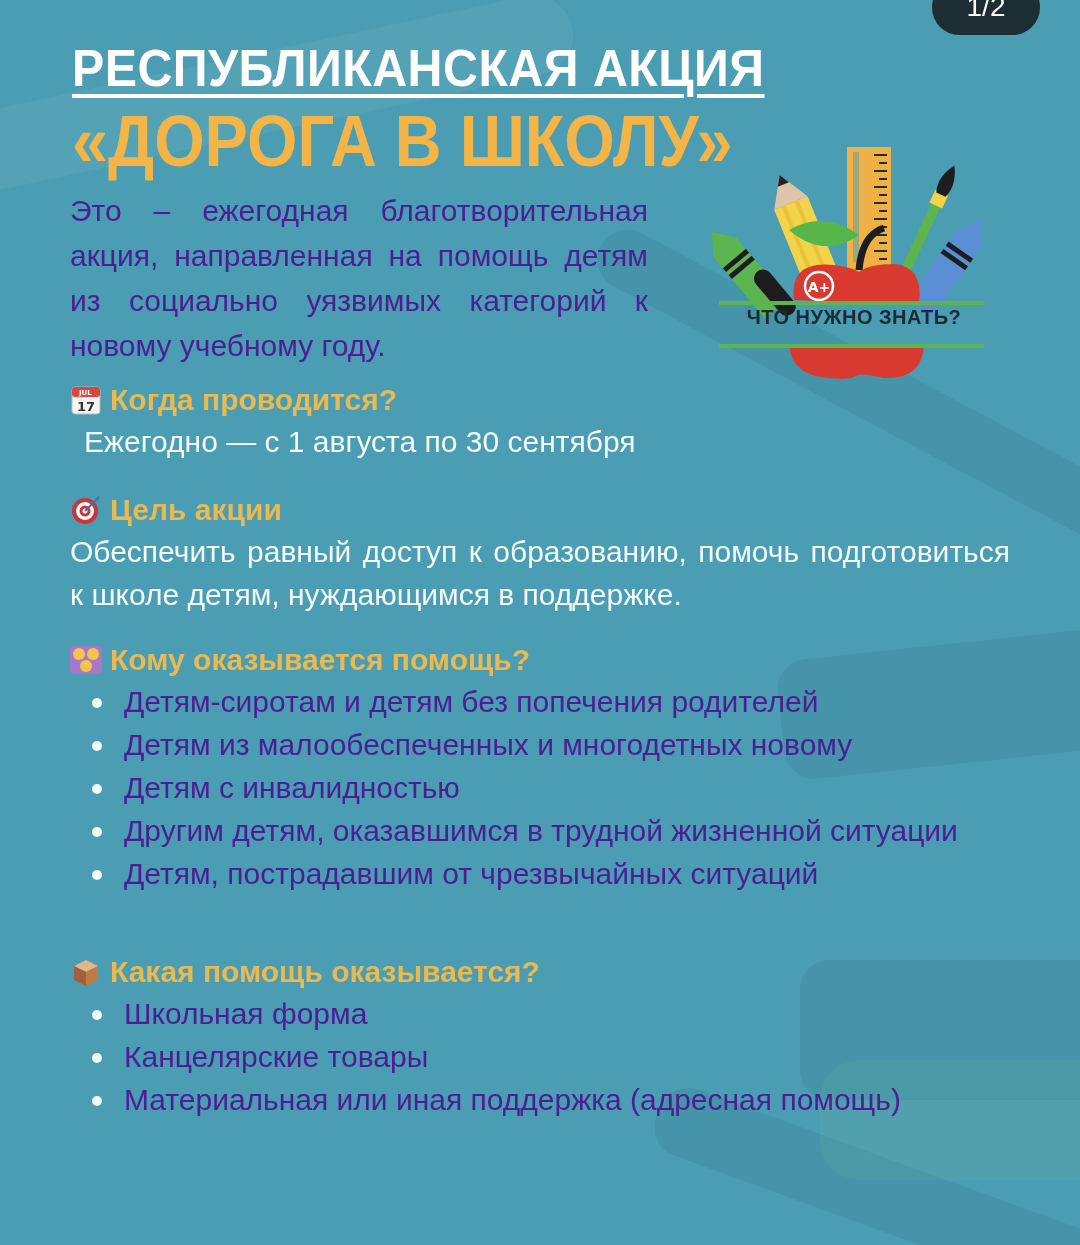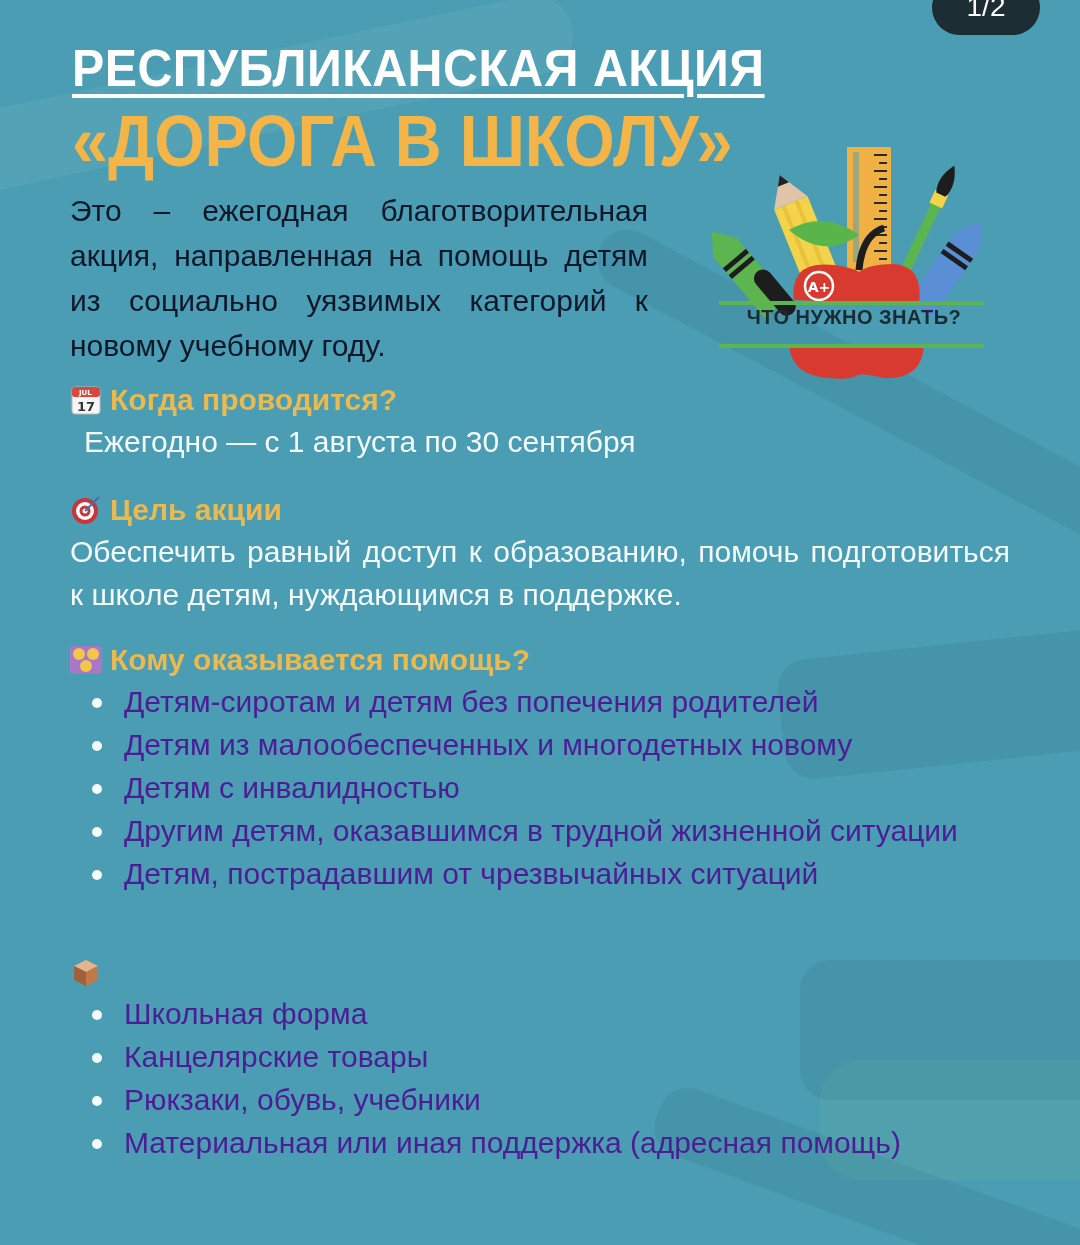--- a/index.html
+++ b/index.html
@@ -37,7 +37,7 @@
   .intro {
     position: absolute; left: 70px; top: 188px; width: 578px;
     font-size: 30px; line-height: 45px; text-align: justify;
-    text-align-last: left; color: #0f172a;
+    text-align-last: left; color: #4c1d95;
   }
 
   .logo { position: absolute; left: 684px; top: 140px; width: 340px; height: 250px; }

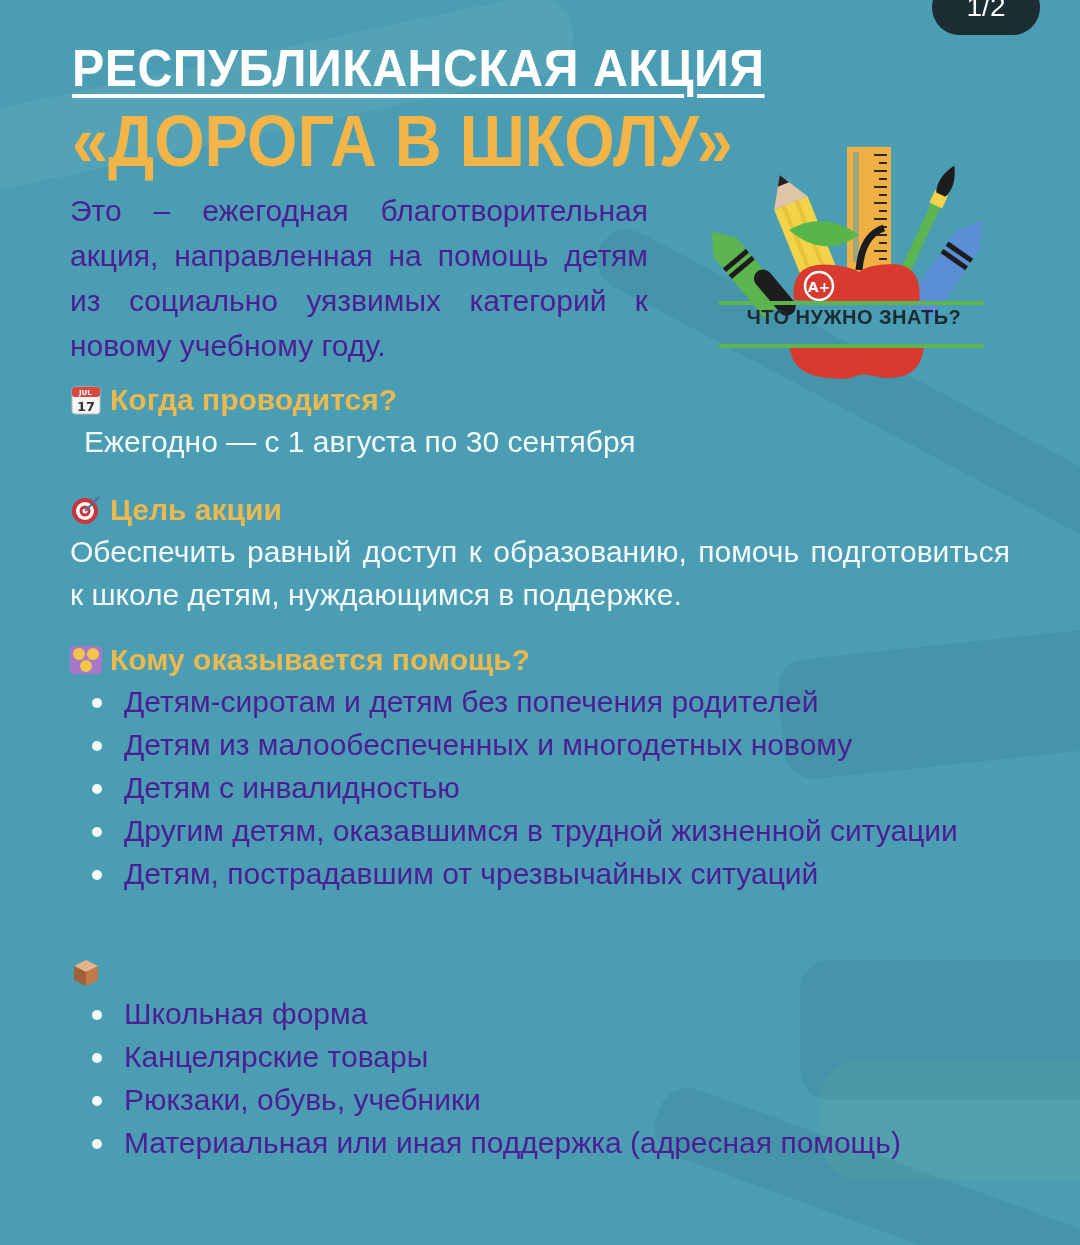--- a/index.html
+++ b/index.html
@@ -216,6 +216,7 @@
         <polygon points="28,10 16,16 16,30 28,24" fill="#c07a4a"></polygon>
       </svg>
     </span>
+    <span>Какая помощь оказывается?</span>
   </div>
   <ul class="bullets">
     <li>Школьная форма</li>

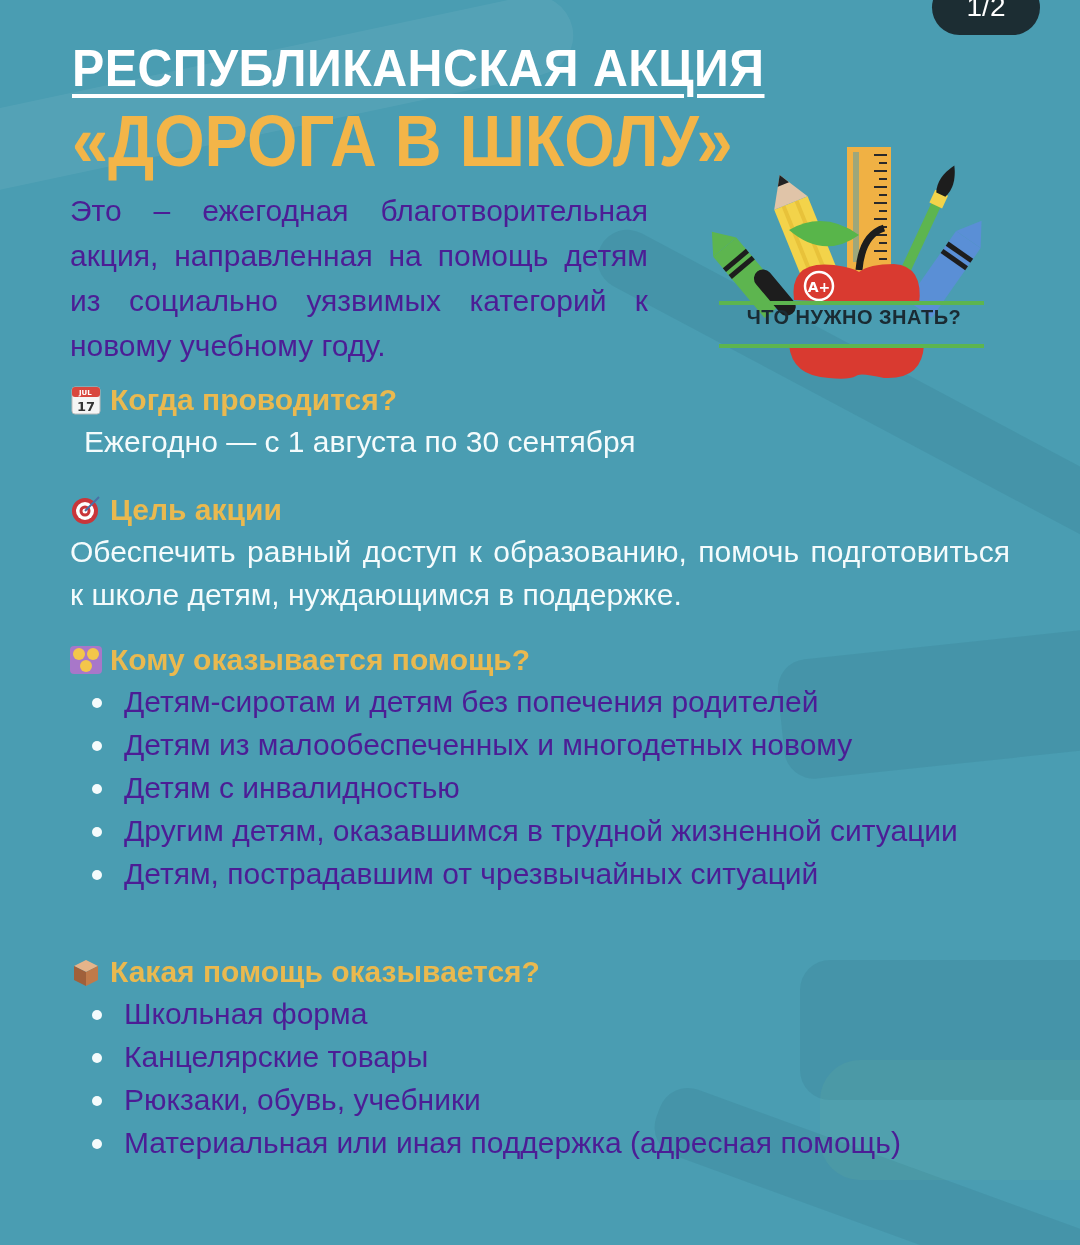--- a/index.html
+++ b/index.html
@@ -221,7 +221,6 @@
   <ul class="bullets">
     <li>Школьная форма</li>
     <li>Канцелярские товары</li>
-    <li>Рюкзаки, обувь, учебники</li>
     <li>Материальная или иная поддержка (адресная помощь)</li>
   </ul>
 </div>

